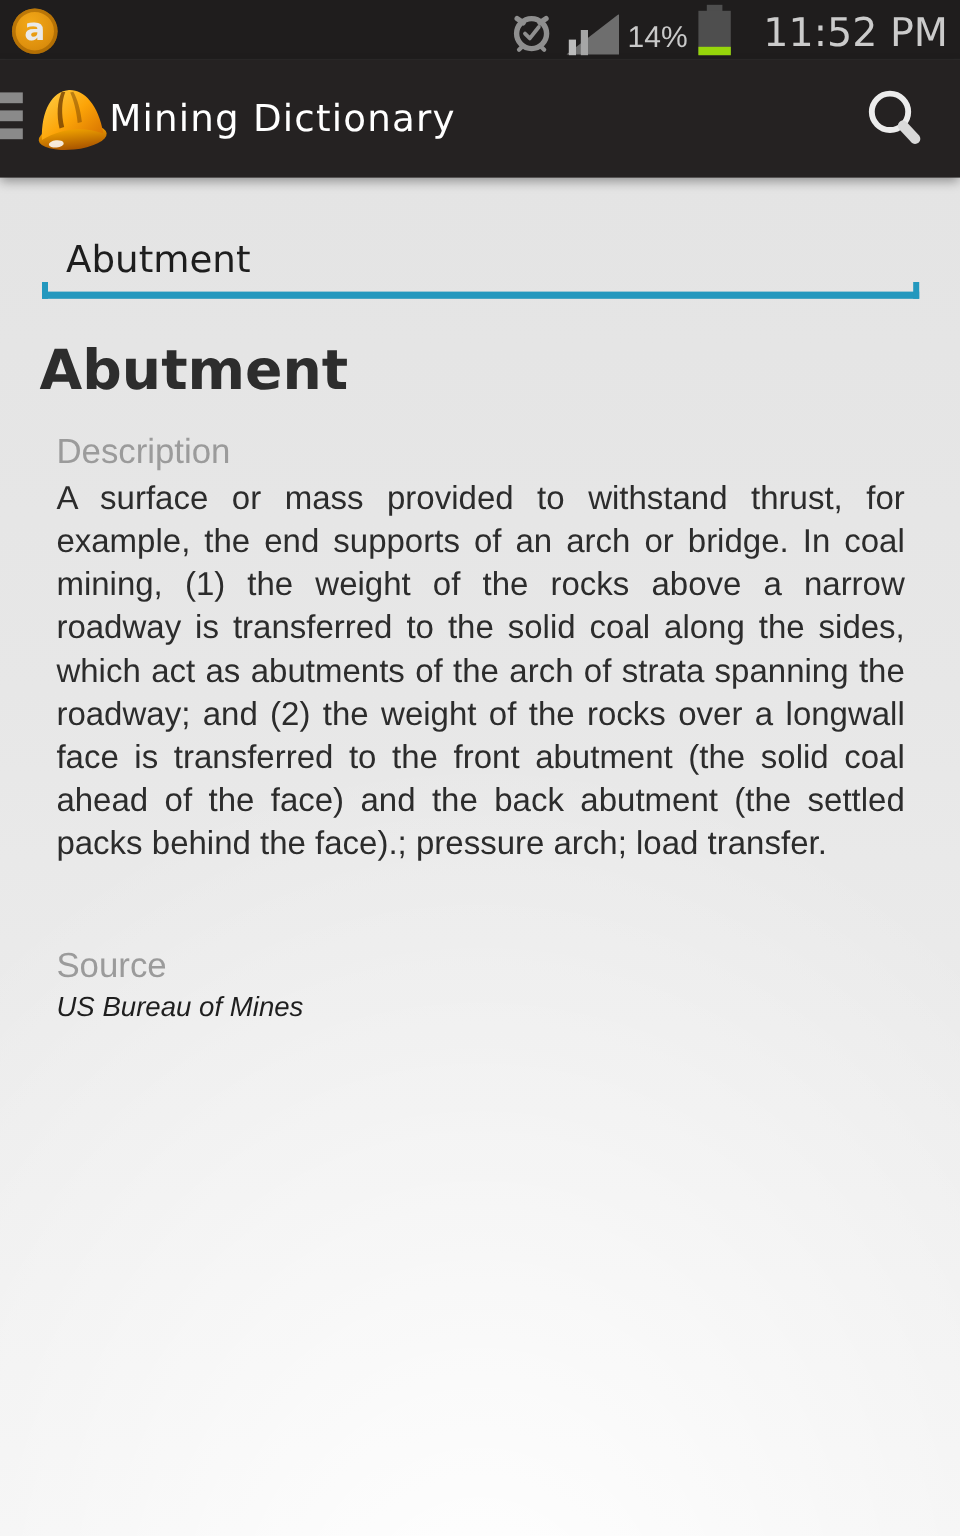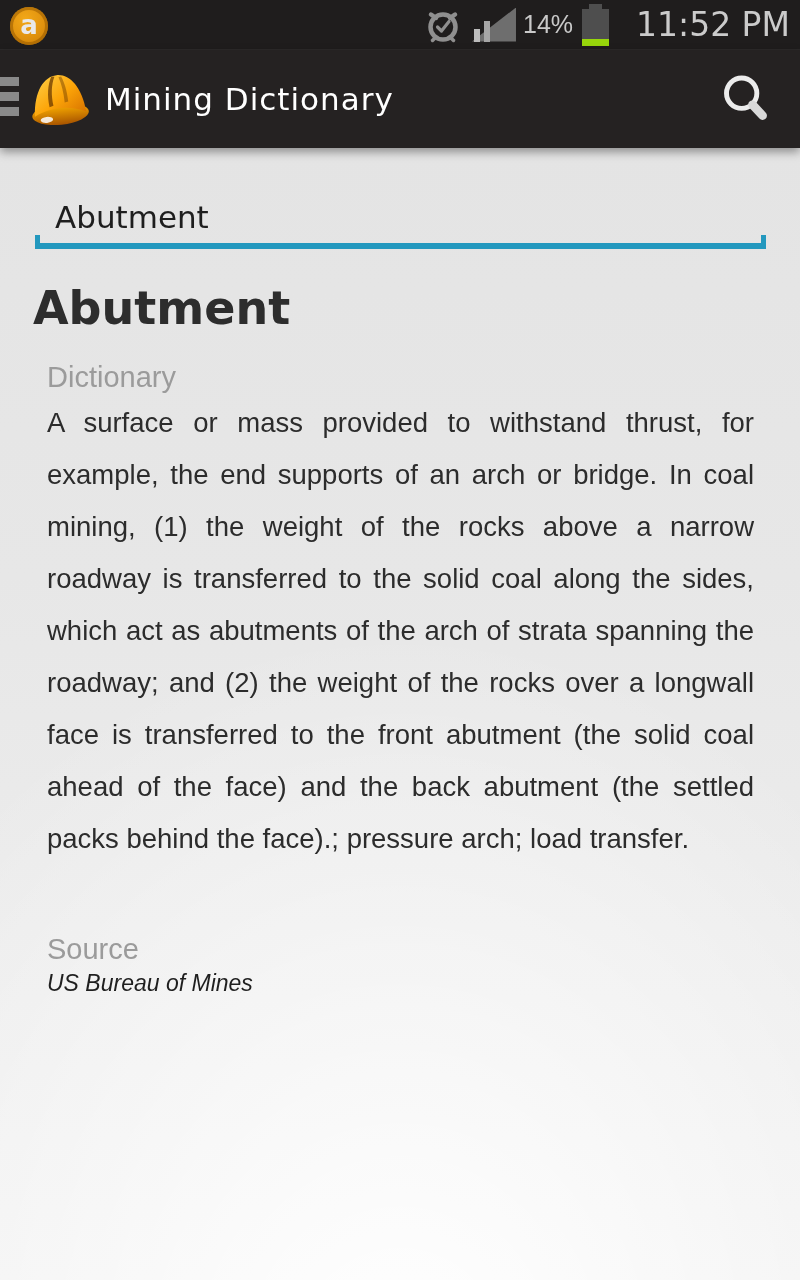--- a/index.html
+++ b/index.html
@@ -37,7 +37,7 @@
     color: #e9e9e9; font-weight: bold; font-size: 26px; line-height: 1;
     font-family: "DejaVu Sans", sans-serif; transform: translateY(-1px);
   }
-  .sb-group { display: flex; align-items: center; gap: 7px; }
+  .sb-group { display: flex; align-items: flex-end; gap: 7px; }
 
   .alarm-icon { width: 40px; height: 40px; }
 

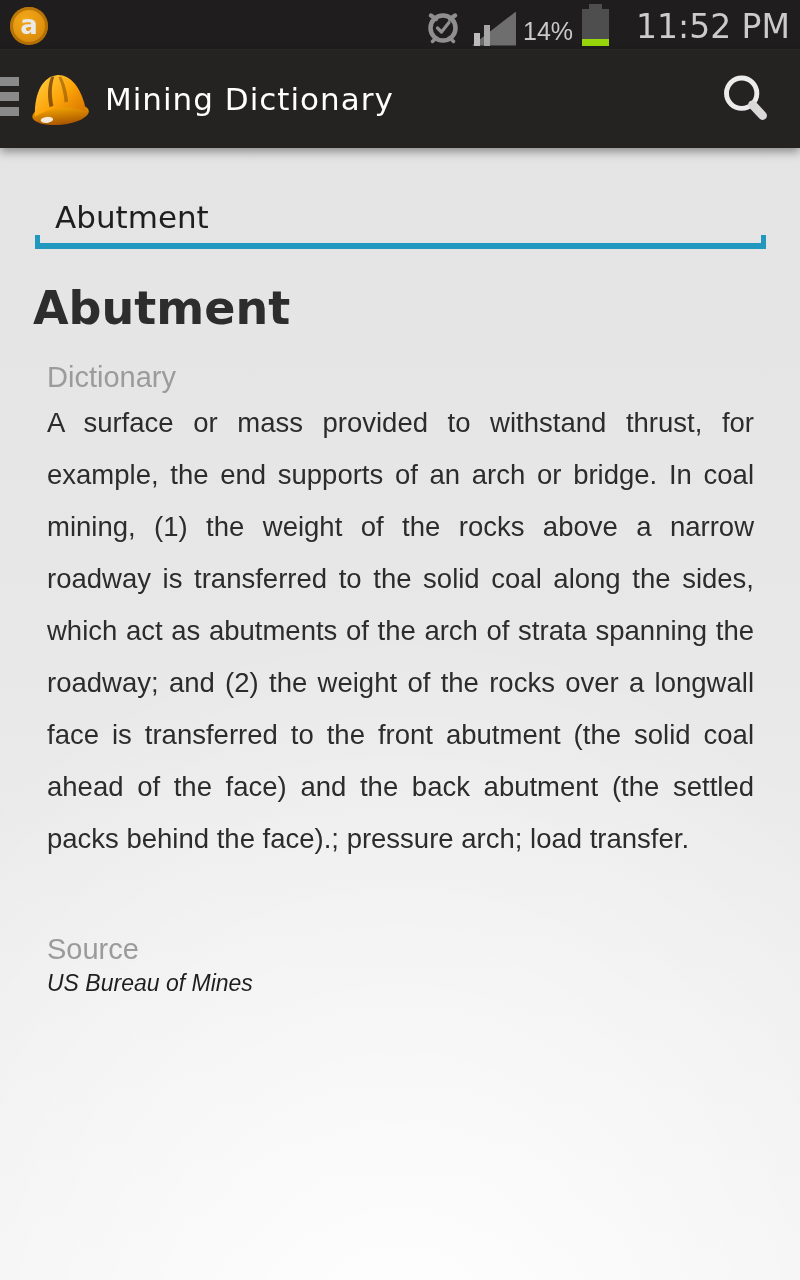--- a/index.html
+++ b/index.html
@@ -86,7 +86,7 @@
   .helmet-icon { width: 64px; height: 70px; margin-left: 27px; transform: rotate(-6deg); }
 
   .app-title {
-    color: #ffffff; font-size: 31px; margin-left: 14px; letter-spacing: 1px;
+    color: #ffffff; font-size: 31px; letter-spacing: 1px;
     font-family: "DejaVu Sans", cursive;
   }
   .search-action {

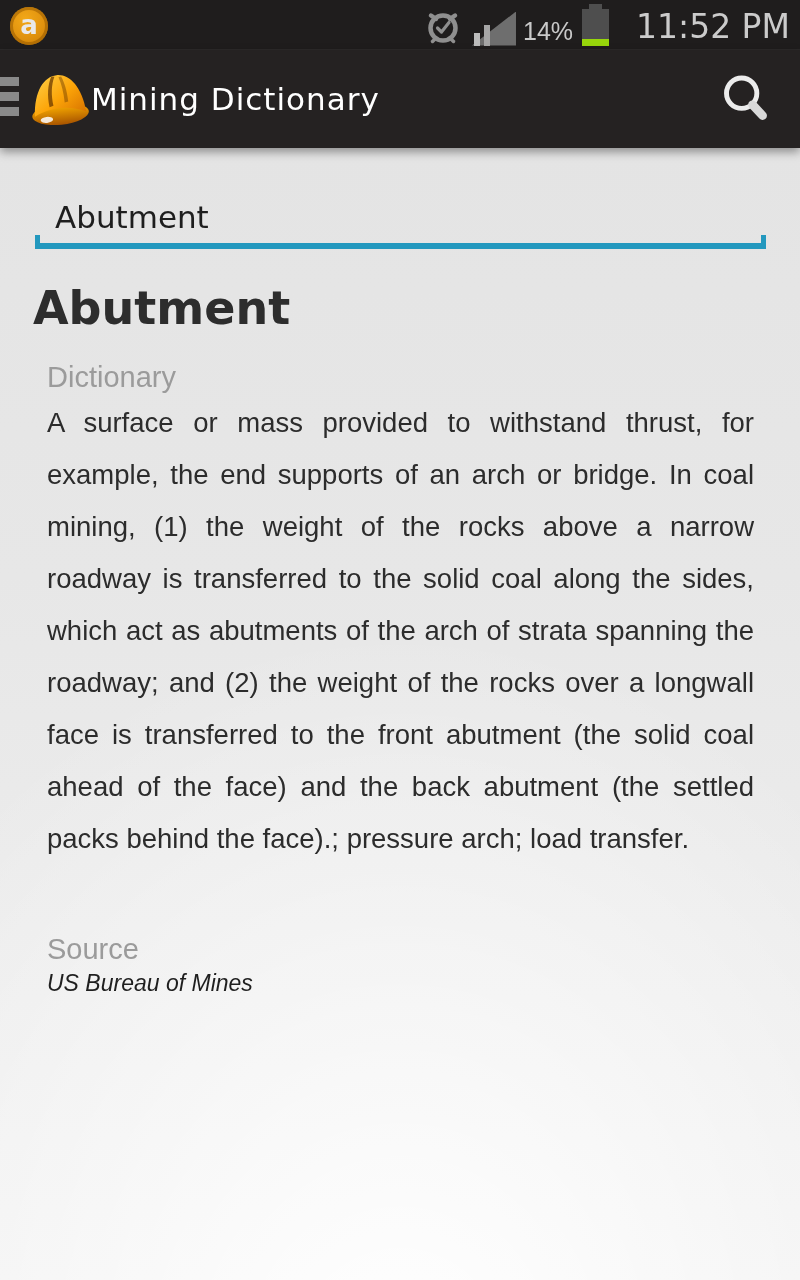--- a/index.html
+++ b/index.html
@@ -217,7 +217,7 @@
 
     <h1 class="term-heading">Abutment</h1>
 
-    <div class="section-label">Dictionary</div>
+    <div class="section-label">Description</div>
     <p class="description-text">A surface or mass provided to withstand thrust, for example, the end supports of an arch or bridge. In coal mining, (1) the weight of the rocks above a narrow roadway is transferred to the solid coal along the sides, which act as abutments of the arch of strata spanning the roadway; and (2) the weight of the rocks over a longwall face is transferred to the front abutment (the solid coal ahead of the face) and the back abutment (the settled packs behind the face).; pressure arch; load transfer.</p>
 
     <div class="section-label source-label">Source</div>

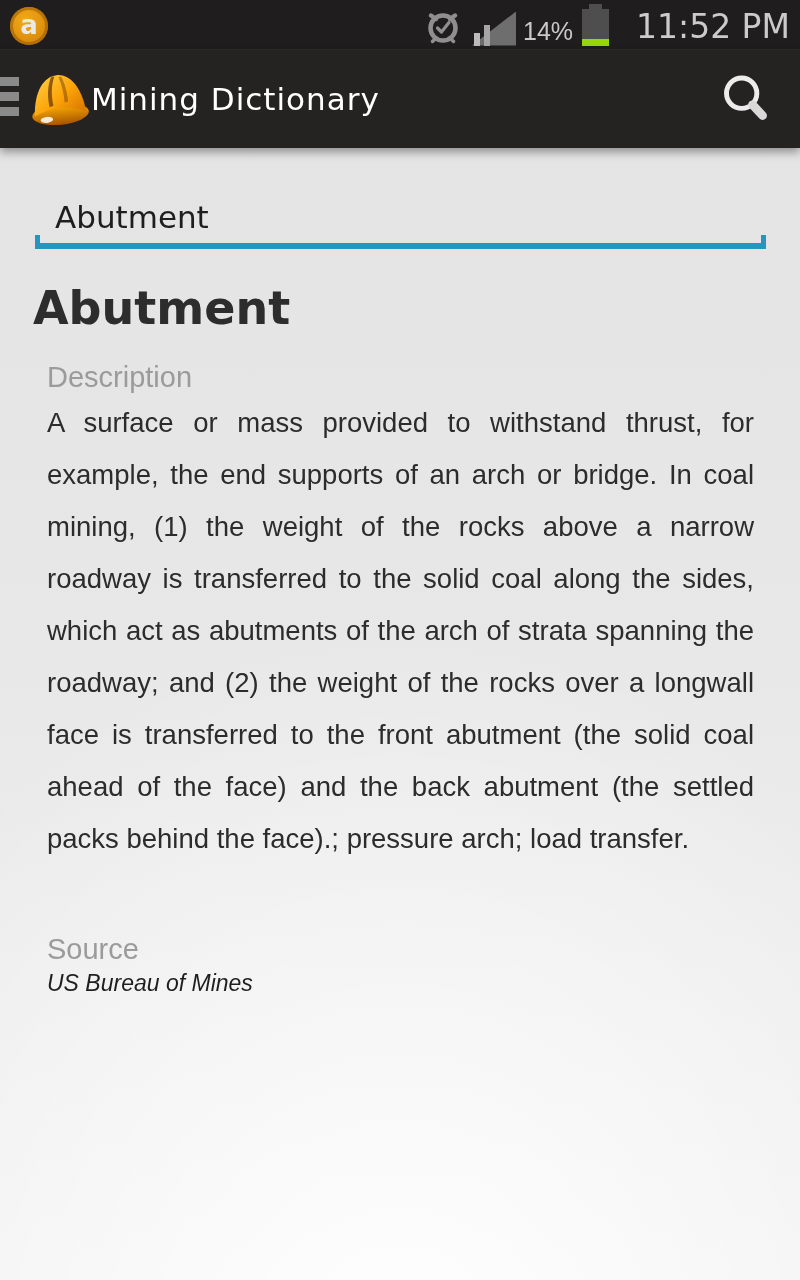--- a/index.html
+++ b/index.html
@@ -132,7 +132,7 @@
   }
   .description-text {
     margin: 3px 46px 0 47px;
-    font-size: 27.5px; line-height: 52px; color: #2c2c2c;
+    font-size: 27.5px; line-height: 36px; color: #2c2c2c;
     text-align: justify;
   }
   .source-label { margin-top: 68px; }

